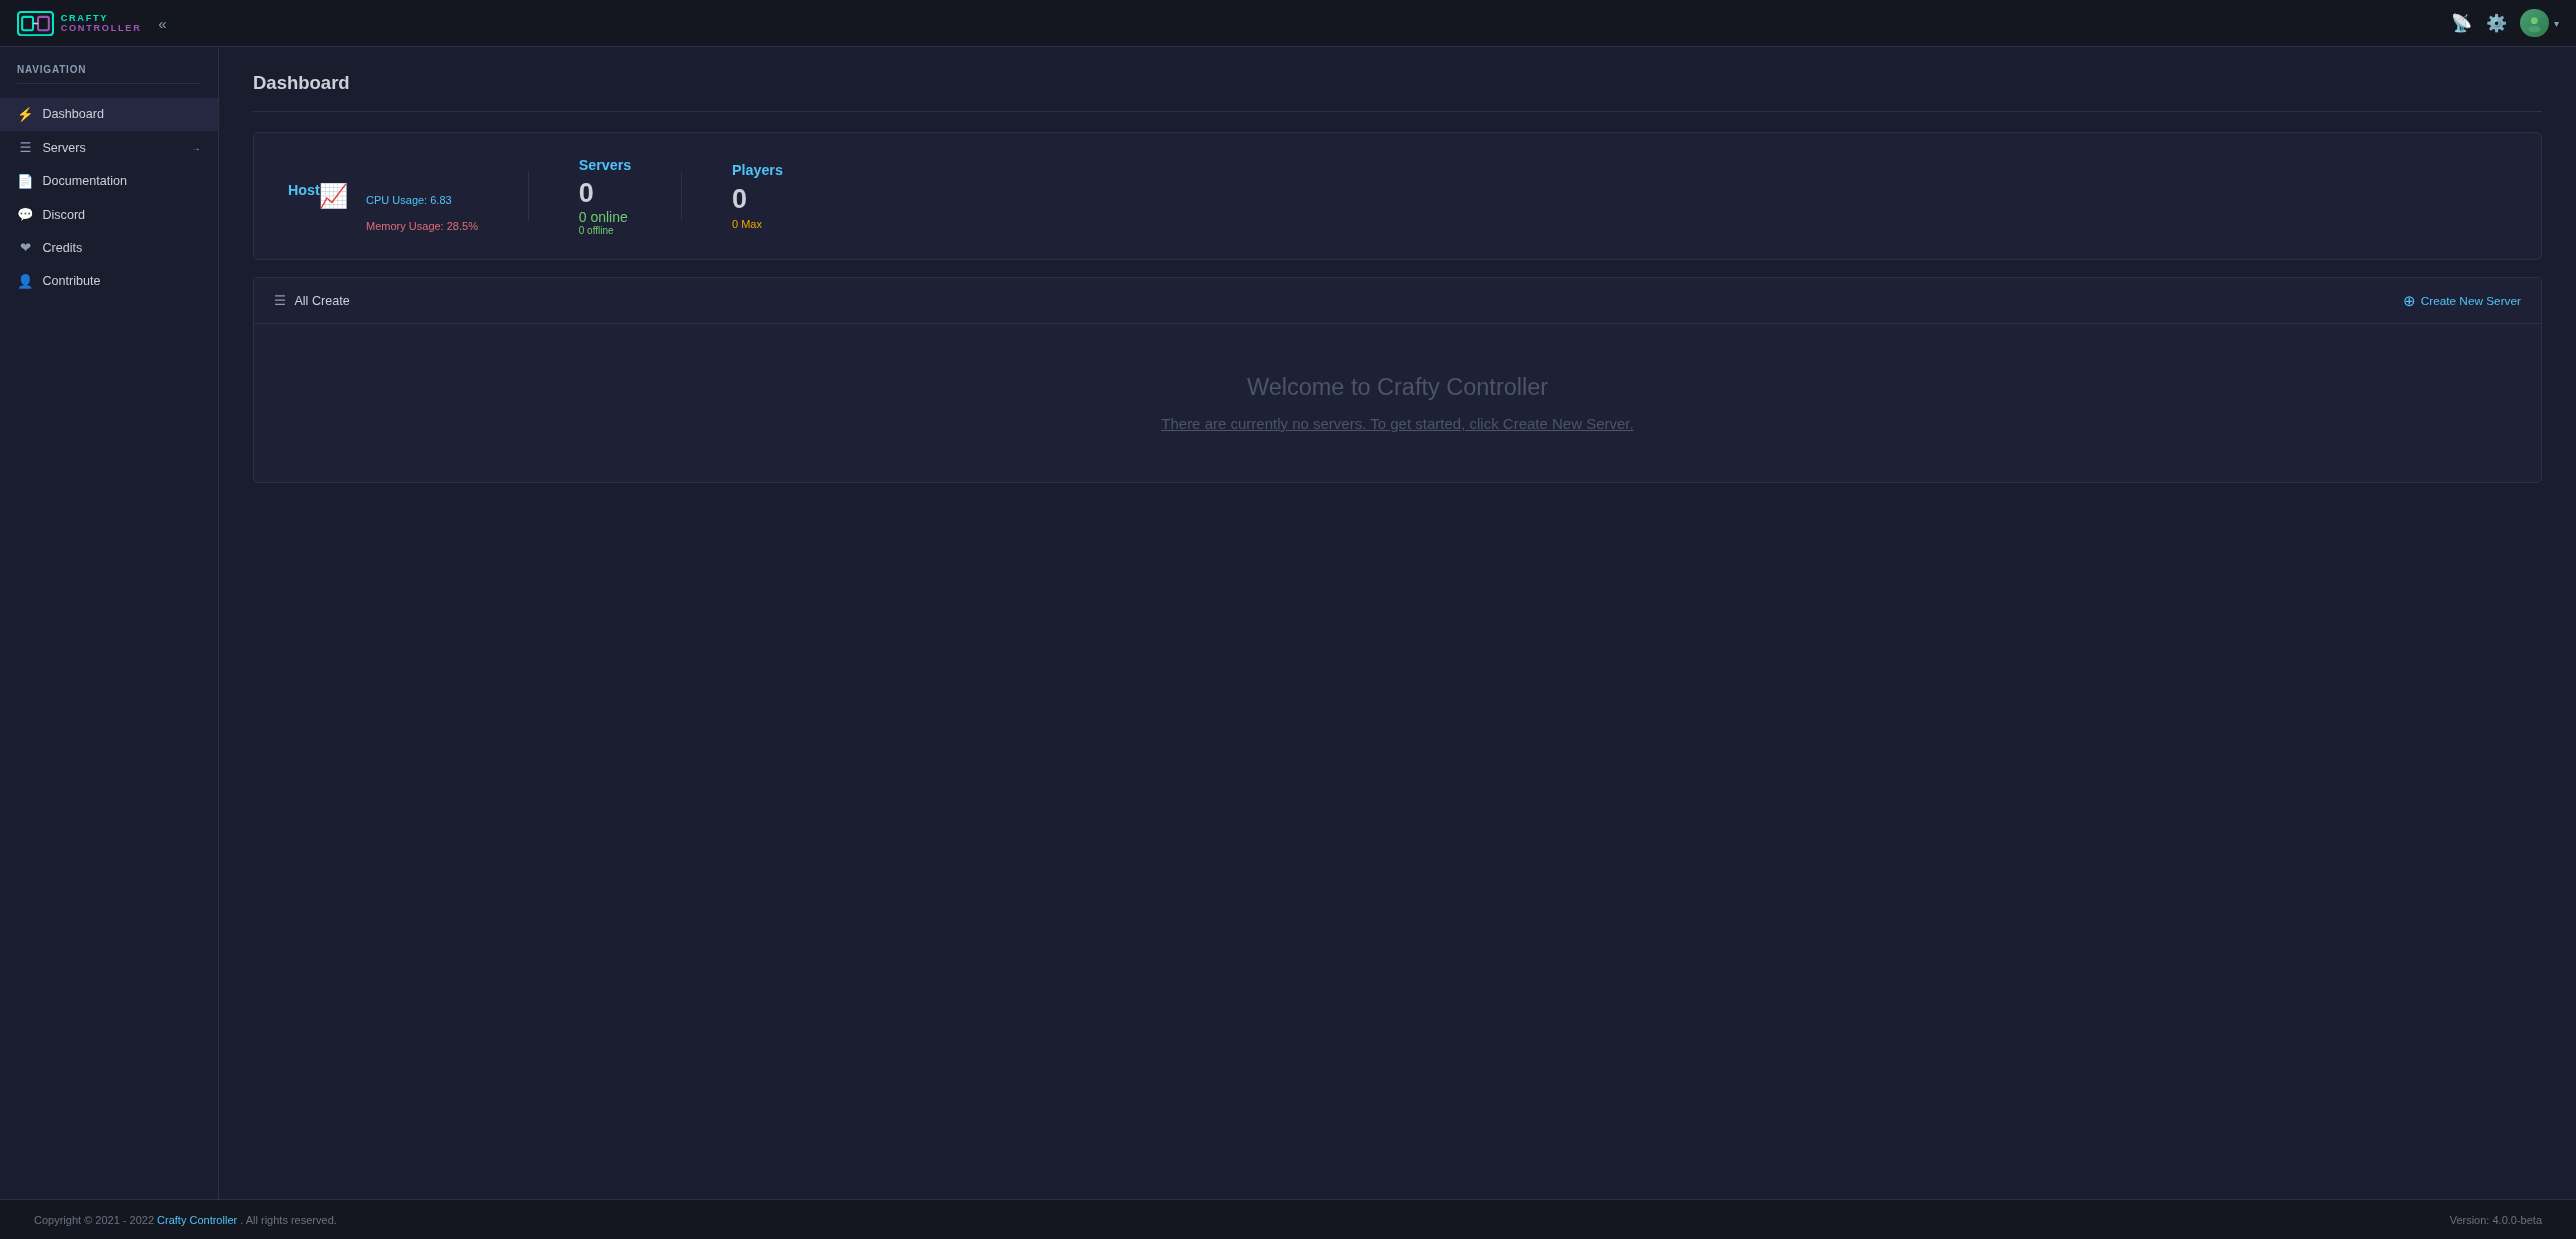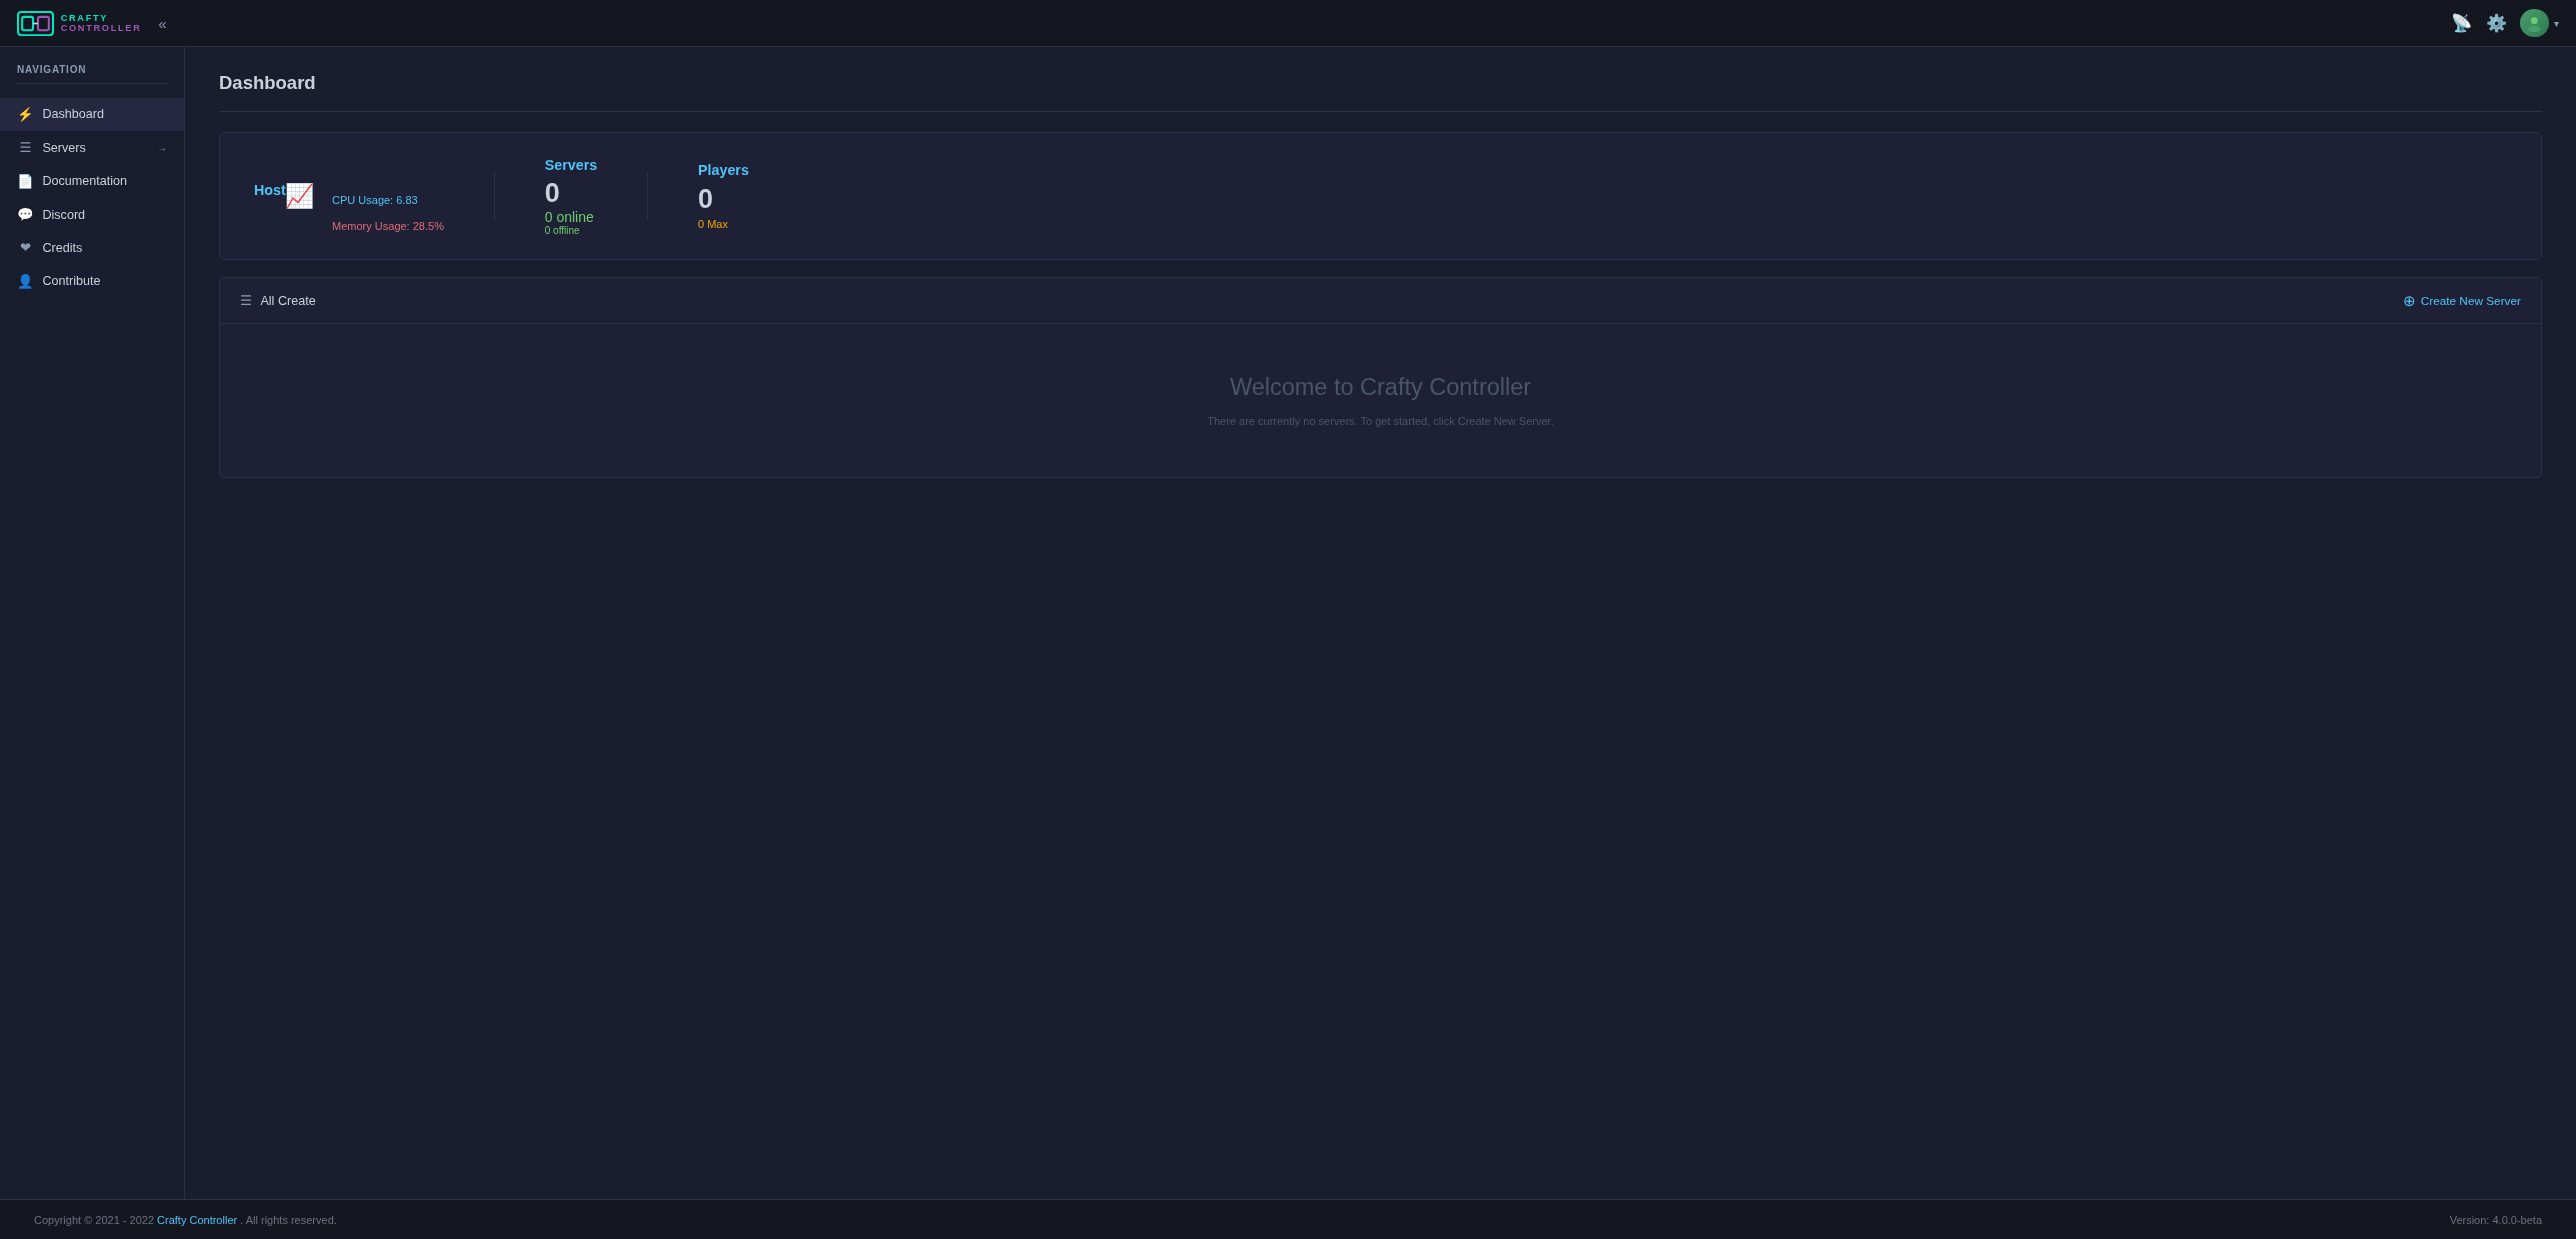--- a/index.html
+++ b/index.html
@@ -100,7 +100,7 @@
     }
     
     .sidebar {
-      width: 185px;
+      width: 219px;
       background: #1a1d2e;
       border-right: 0.8px solid #2d3148;
       flex-shrink: 0;

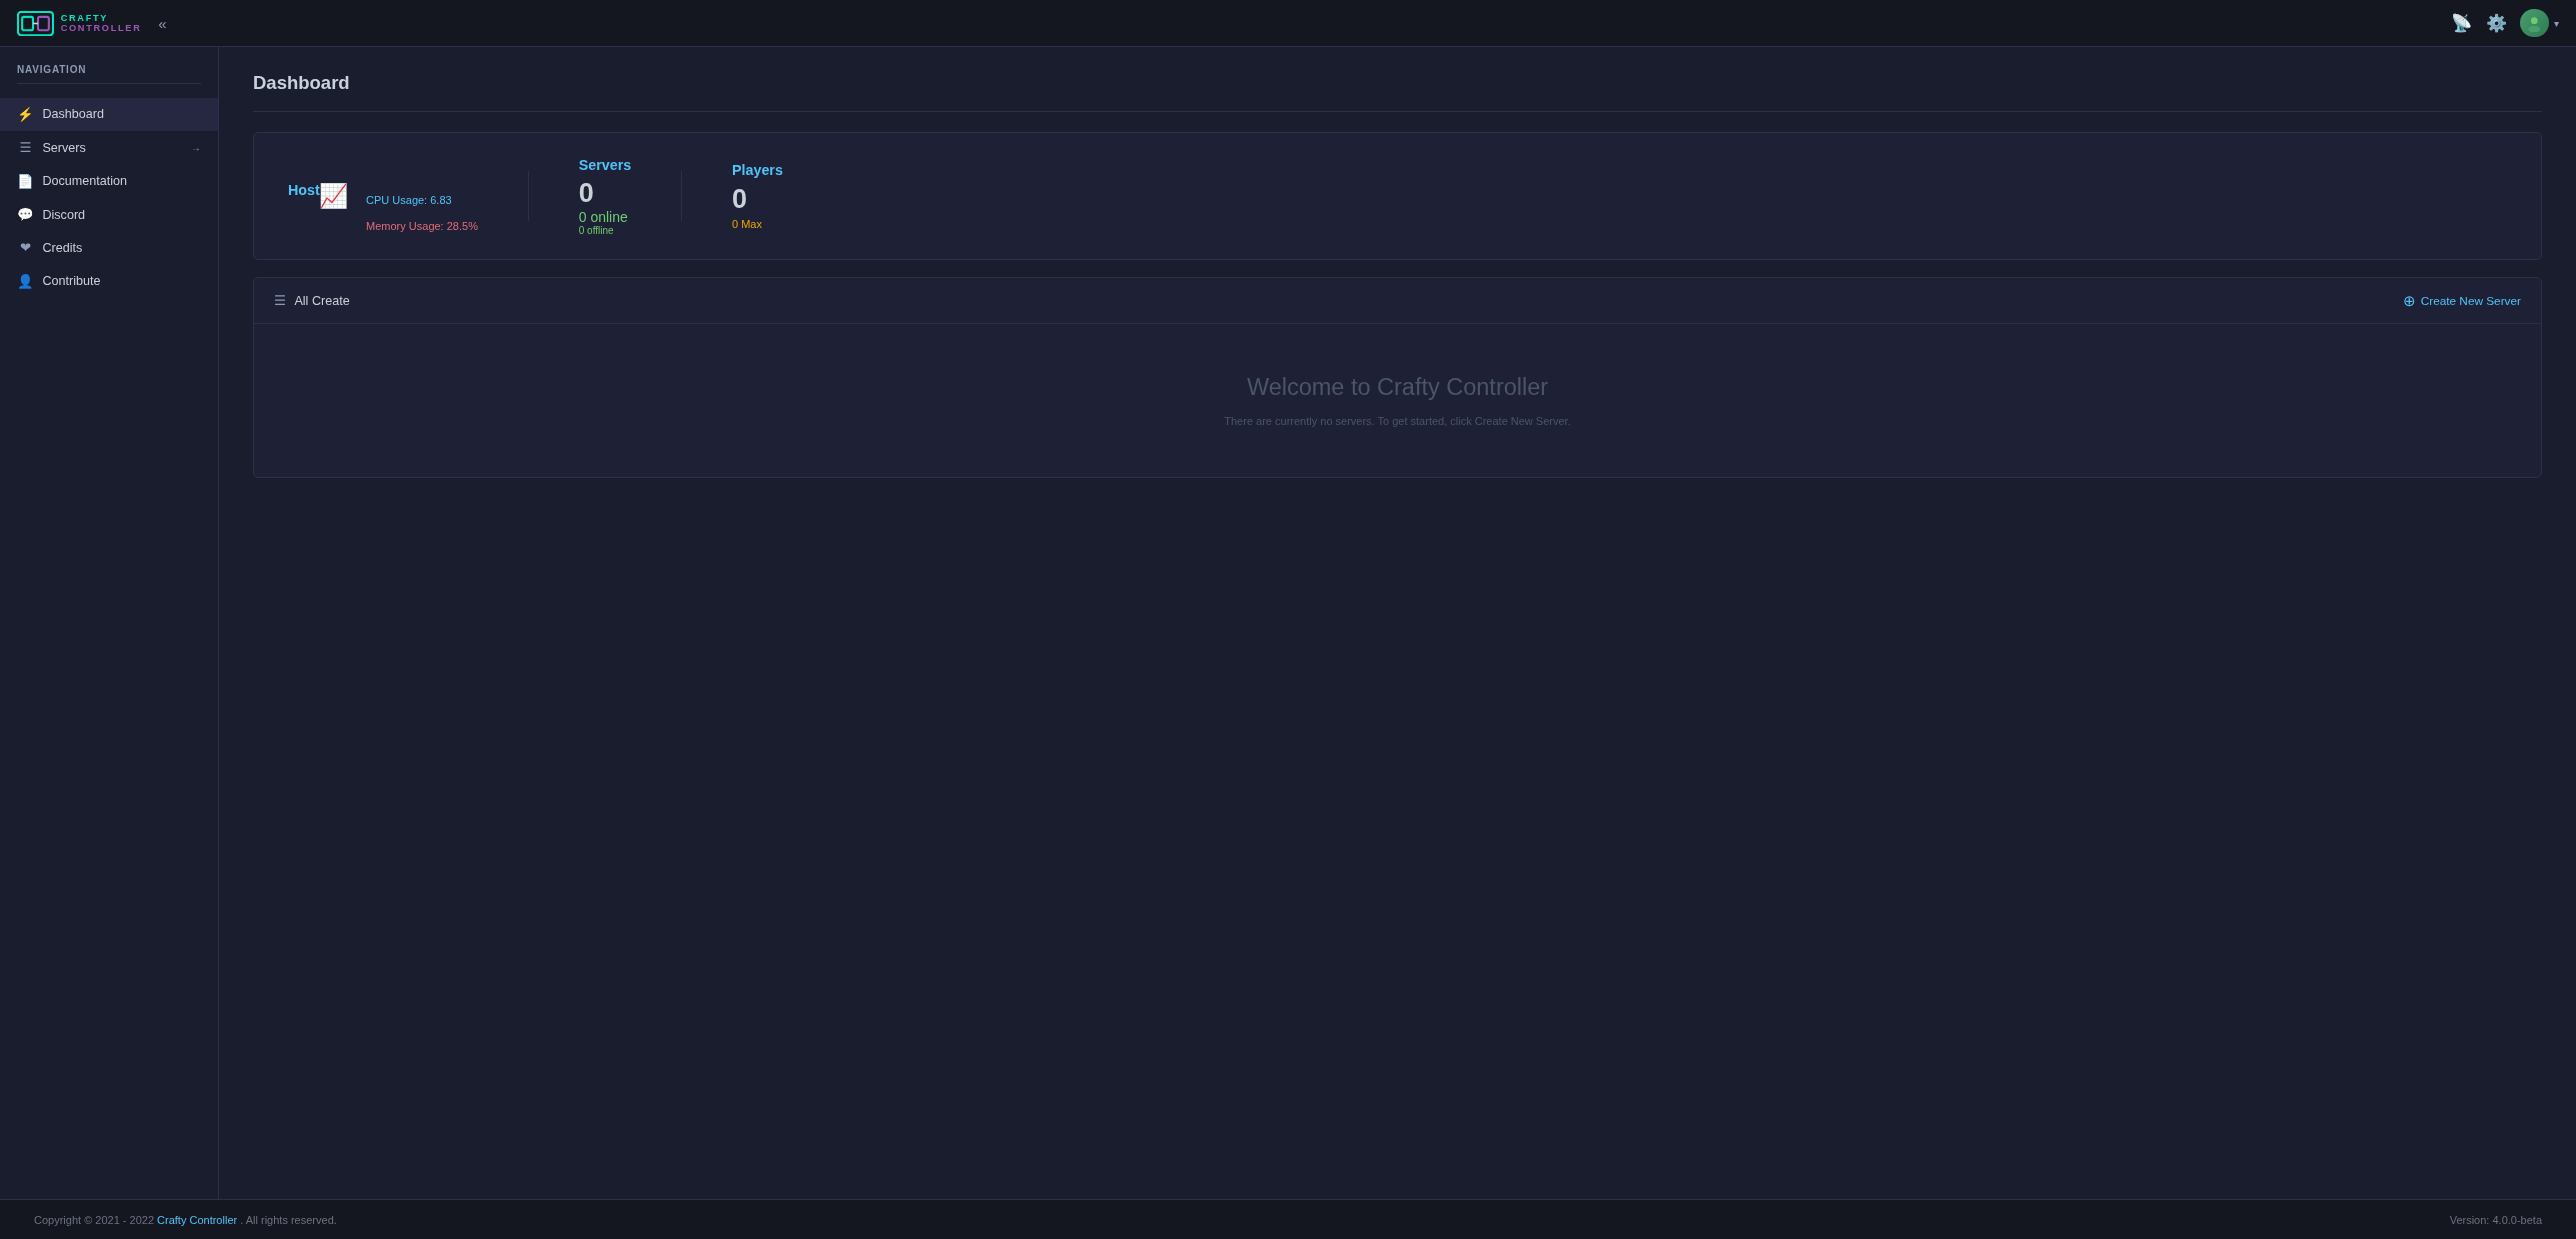--- a/index.html
+++ b/index.html
@@ -287,8 +287,9 @@
       font-weight: 500;
     }
     .empty-subtitle {
-      font-size: 11px;
+      font-size: 15px;
       color: #4a5568;
+      text-decoration: underline;
     }
     
     .footer {

